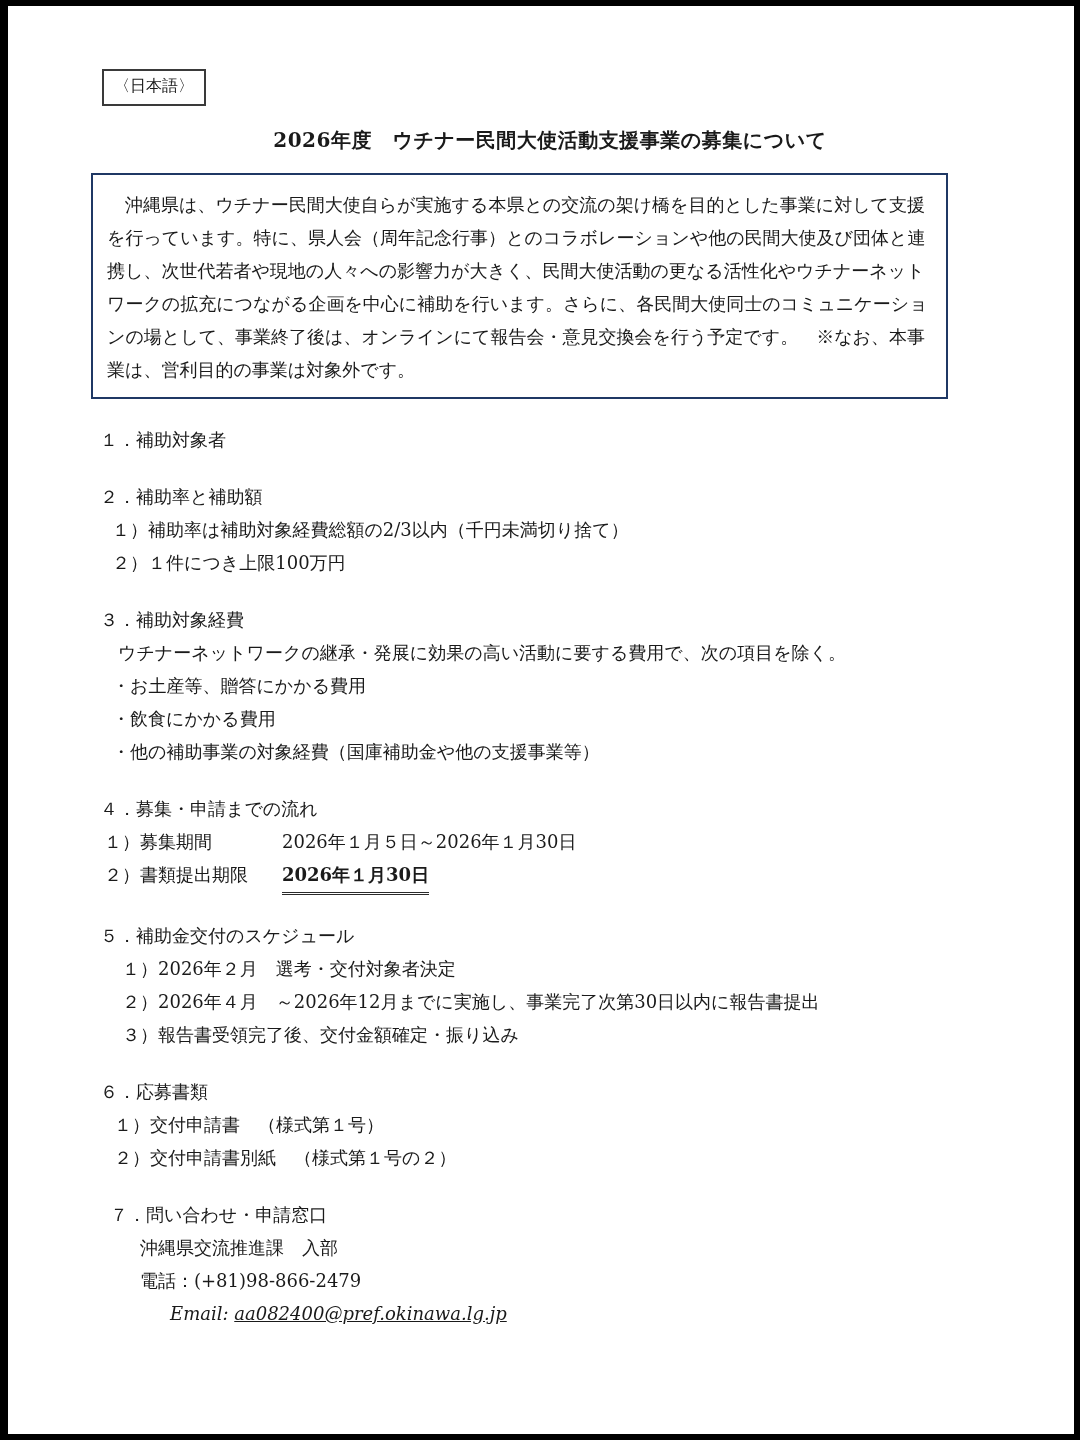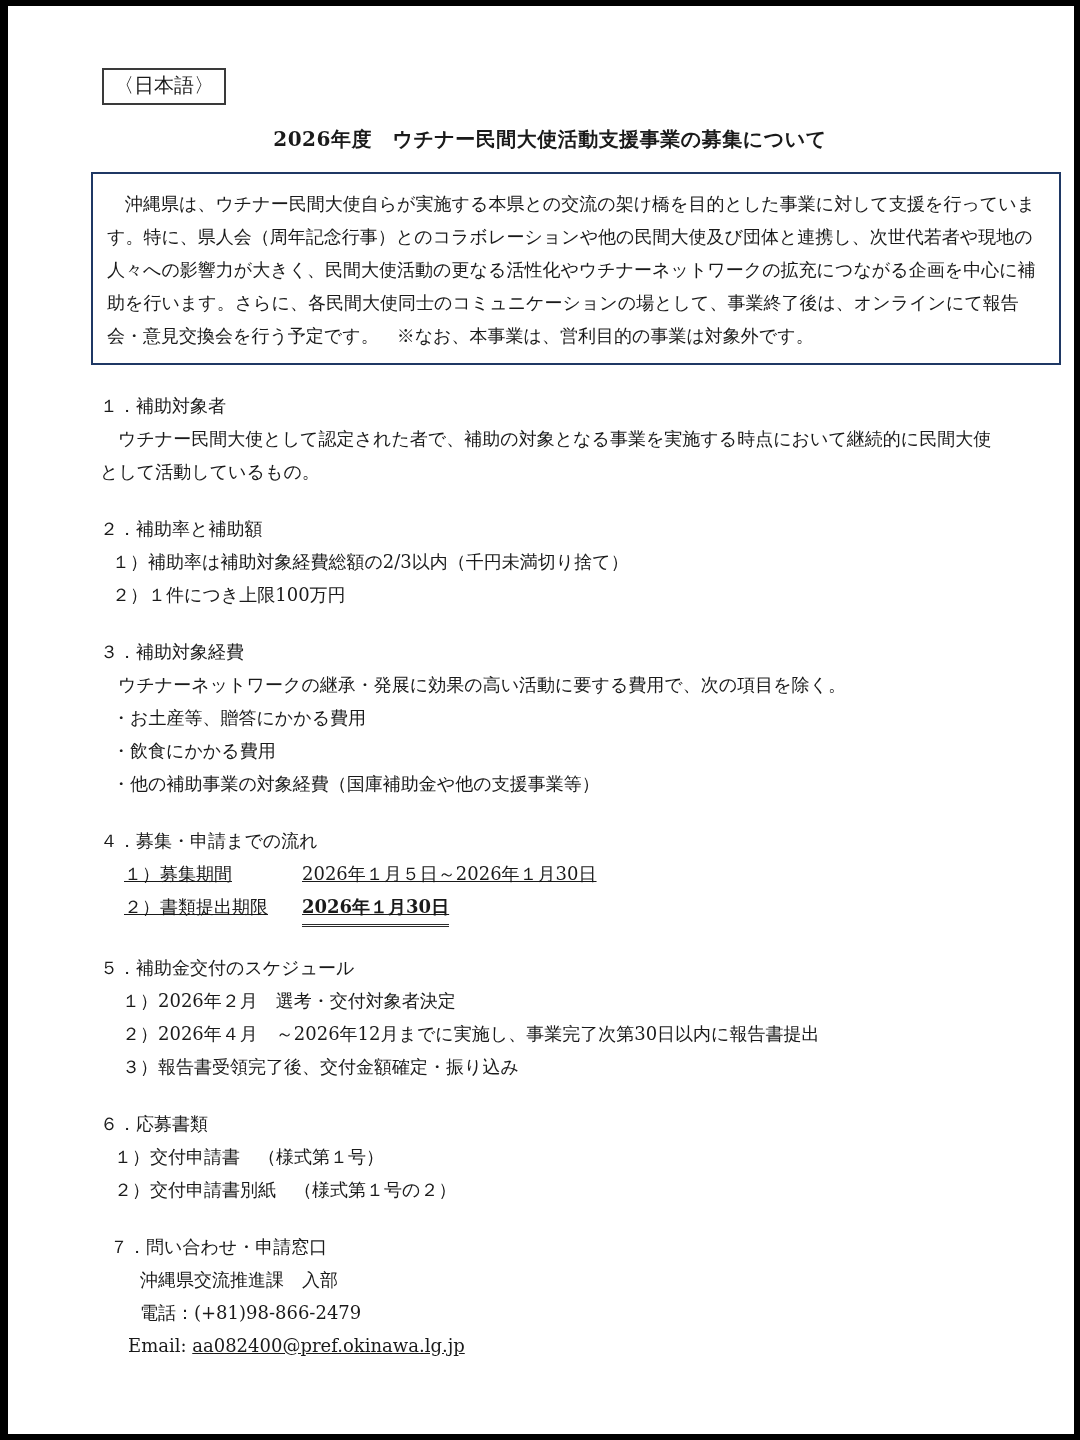--- a/index.html
+++ b/index.html
@@ -24,7 +24,7 @@
     display:inline-block;
     border:2px solid #3a3a3a;
     padding:1px 10px 4px 10px;
-    font-size:20px;
+    font-size:16px;
     line-height:28px;
     margin-left:2px;
     background:#fff;

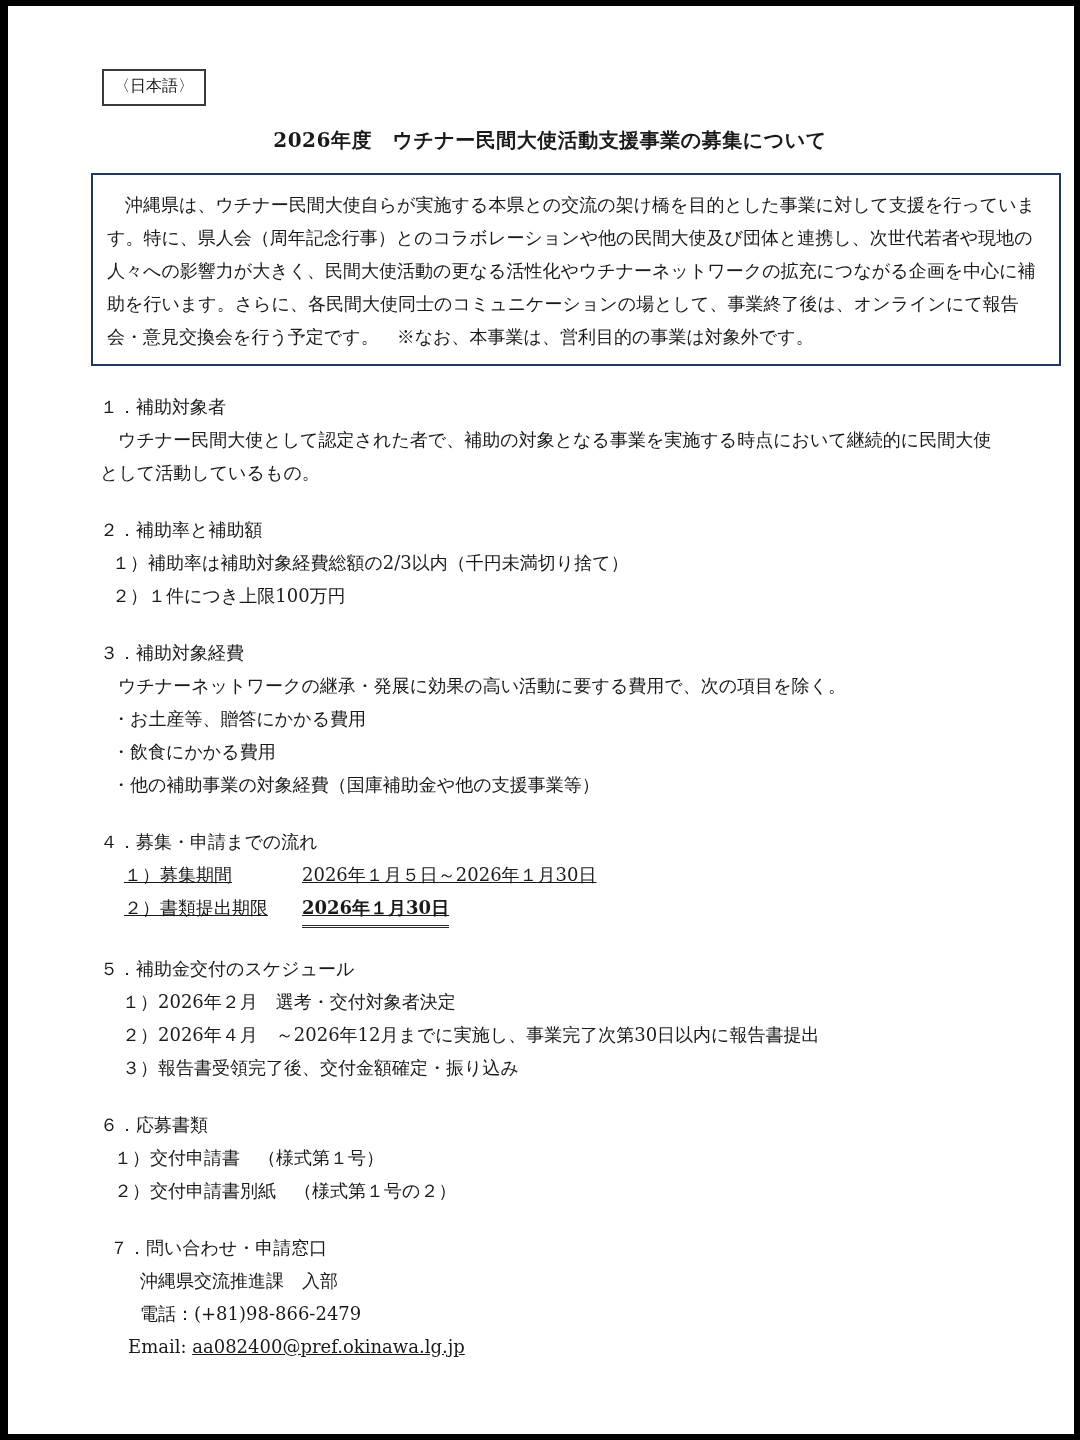--- a/index.html
+++ b/index.html
@@ -38,7 +38,7 @@
   }
   .intro-box{
     box-sizing:border-box;
-    width:970px;
+    width:857px;
     margin-left:-9px;
     margin-top:16px;
     border:2px solid #1f3864;

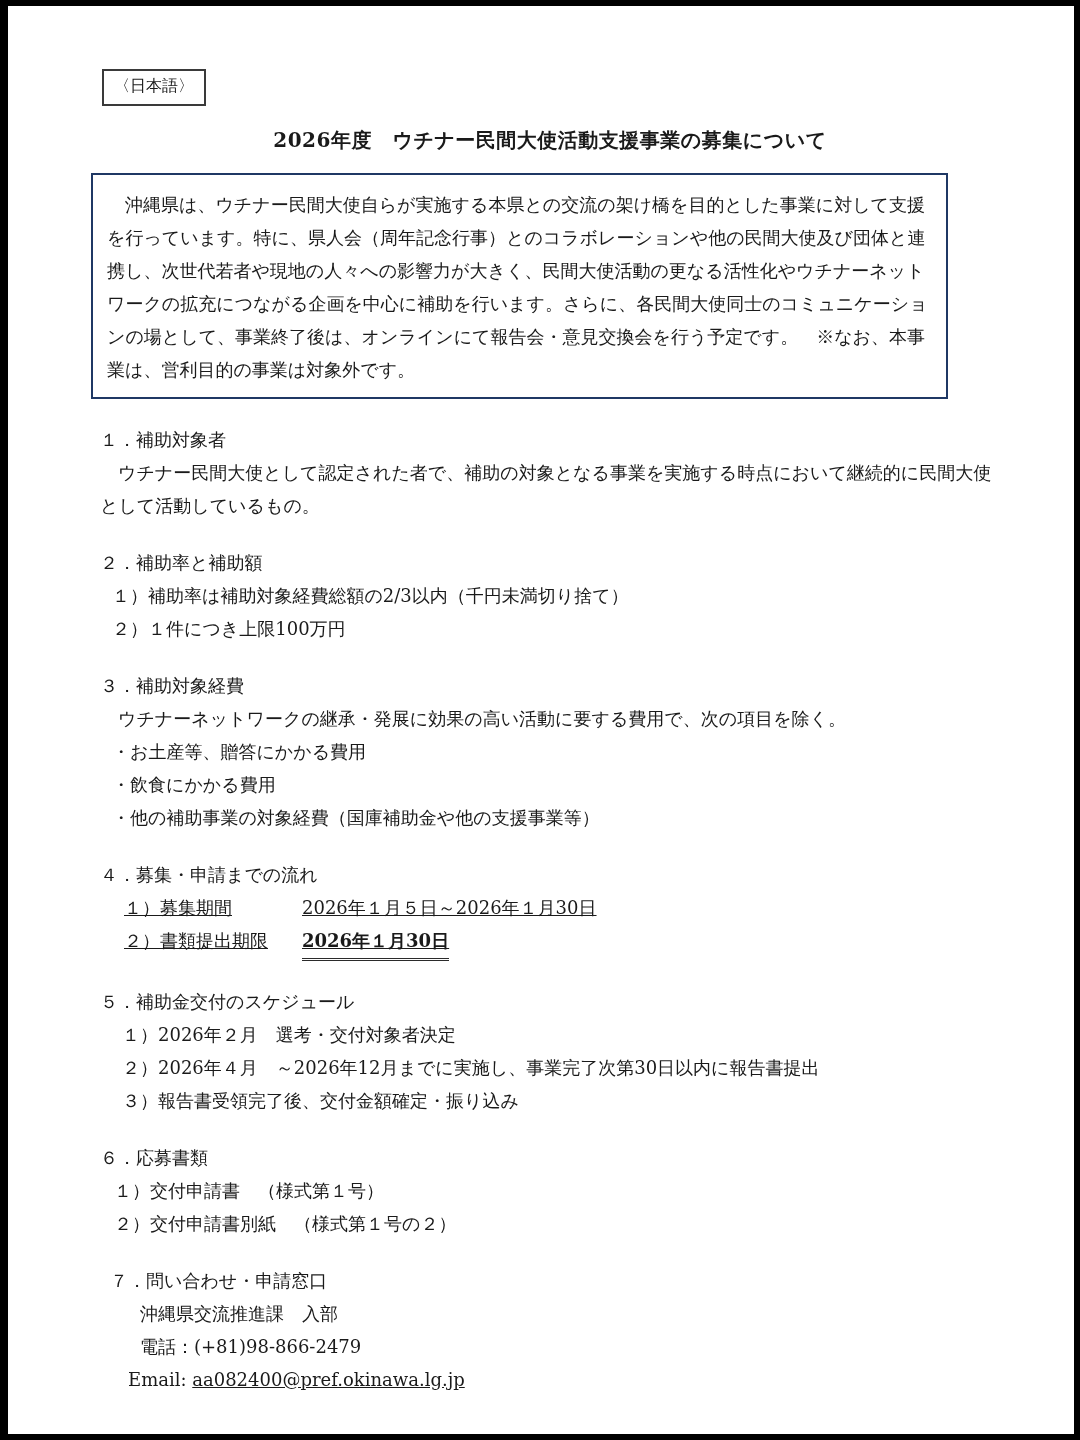--- a/index.html
+++ b/index.html
@@ -83,7 +83,6 @@
 
     <div class="sec">
       <p class="sec-head">１．補助対象者</p>
-      <p>　ウチナー民間大使として認定された者で、補助の対象となる事業を実施する時点において継続的に民間大使として活動しているもの。</p>
     </div>
 
     <div class="sec">

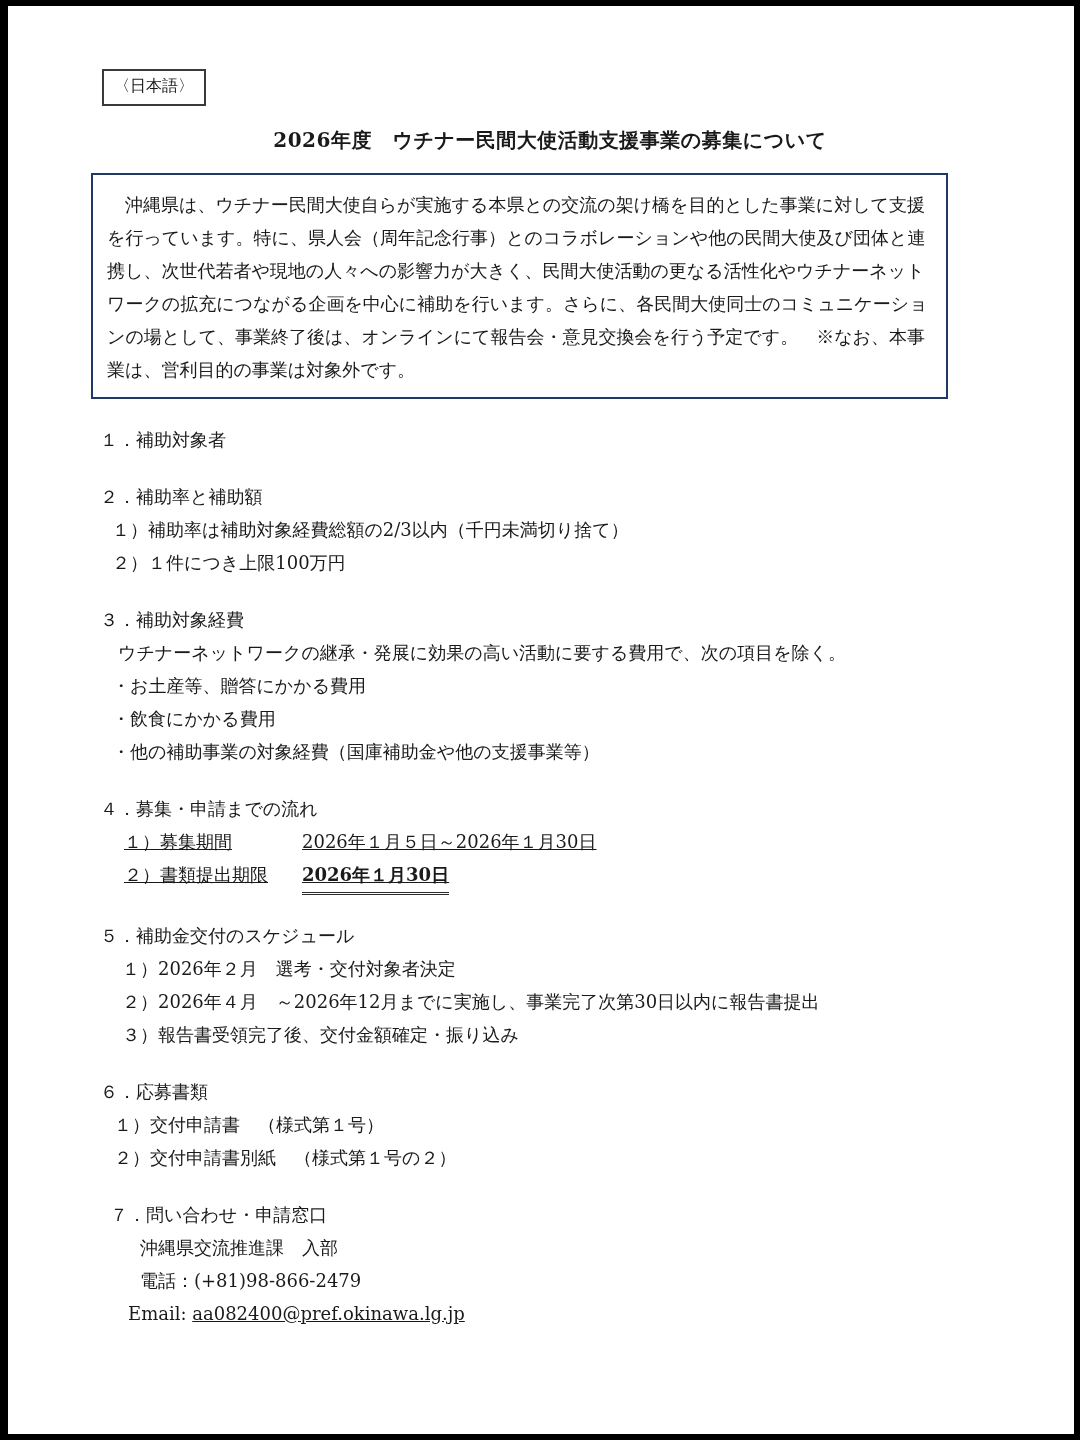--- a/index.html
+++ b/index.html
@@ -52,7 +52,7 @@
   .ind22{margin-left:22px;}
   .ind40{margin-left:40px;}
   .ind46{margin-left:28px;}
-  .row{display:flex;margin-left:24px;text-decoration:underline;}
+  .row{display:flex;margin-left:4px;}
   .row-label{width:178px;flex:0 0 178px;}
   .deadline{
     font-weight:bold;

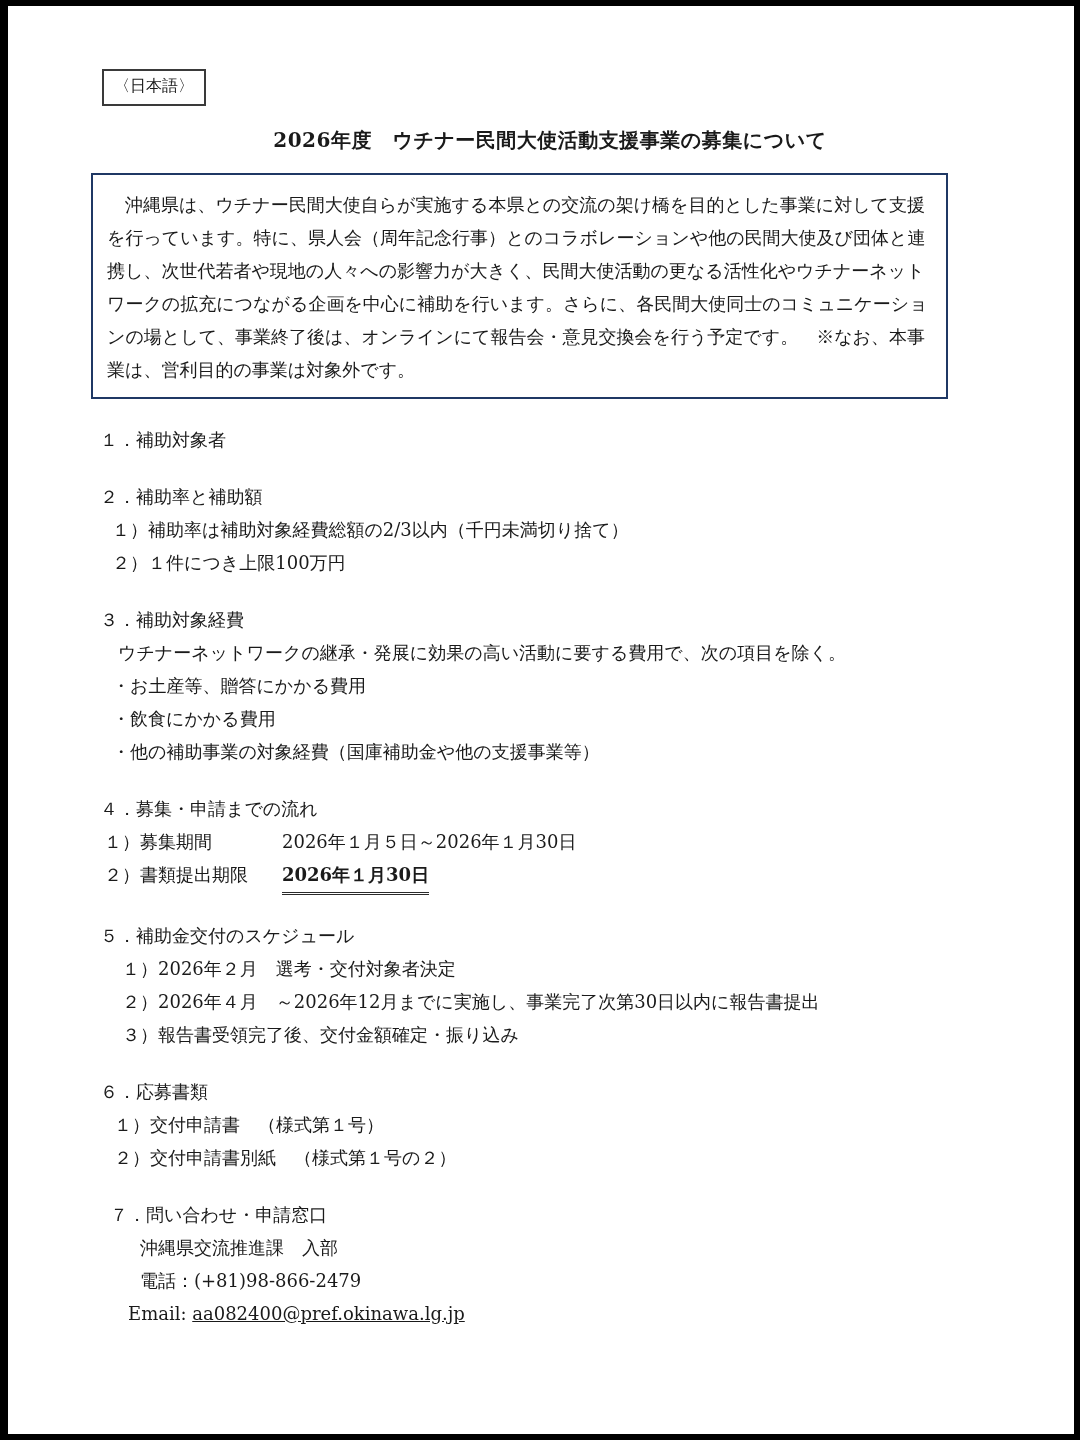--- a/index.html
+++ b/index.html
@@ -51,7 +51,7 @@
   .ind14{margin-left:14px;}
   .ind22{margin-left:22px;}
   .ind40{margin-left:40px;}
-  .ind46{margin-left:28px;}
+  .ind46{margin-left:70px;font-style:italic;}
   .row{display:flex;margin-left:4px;}
   .row-label{width:178px;flex:0 0 178px;}
   .deadline{

